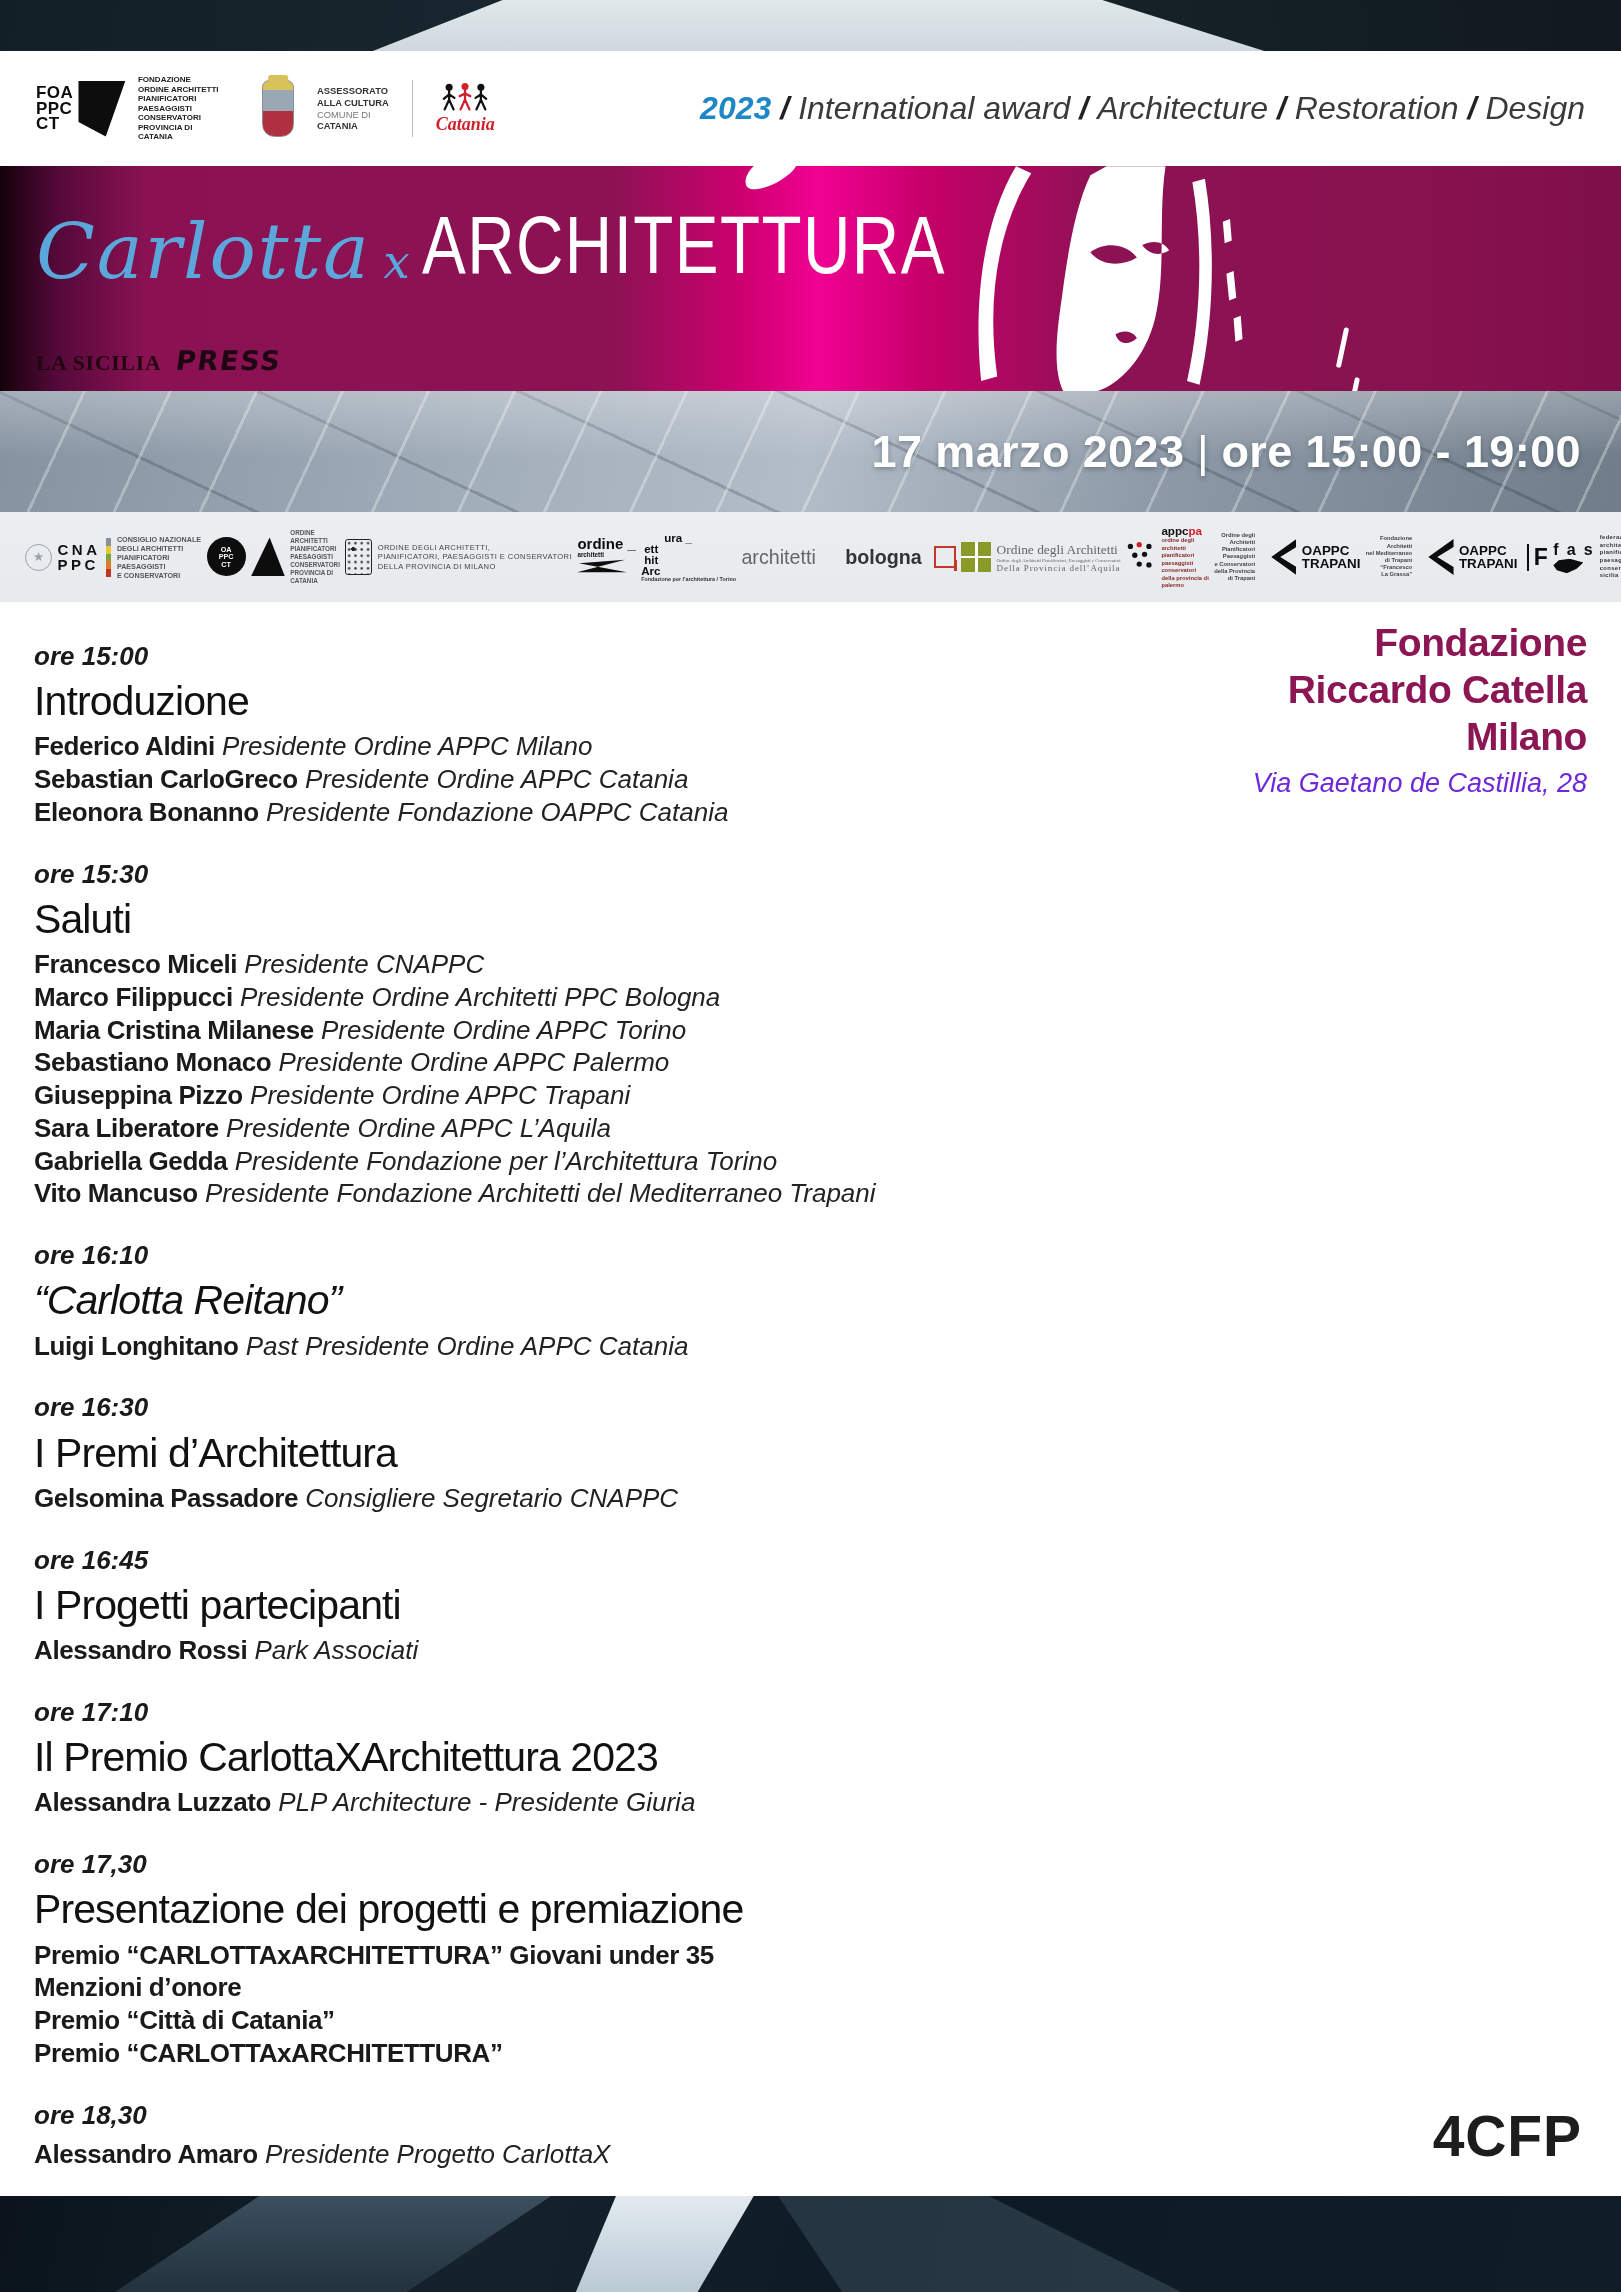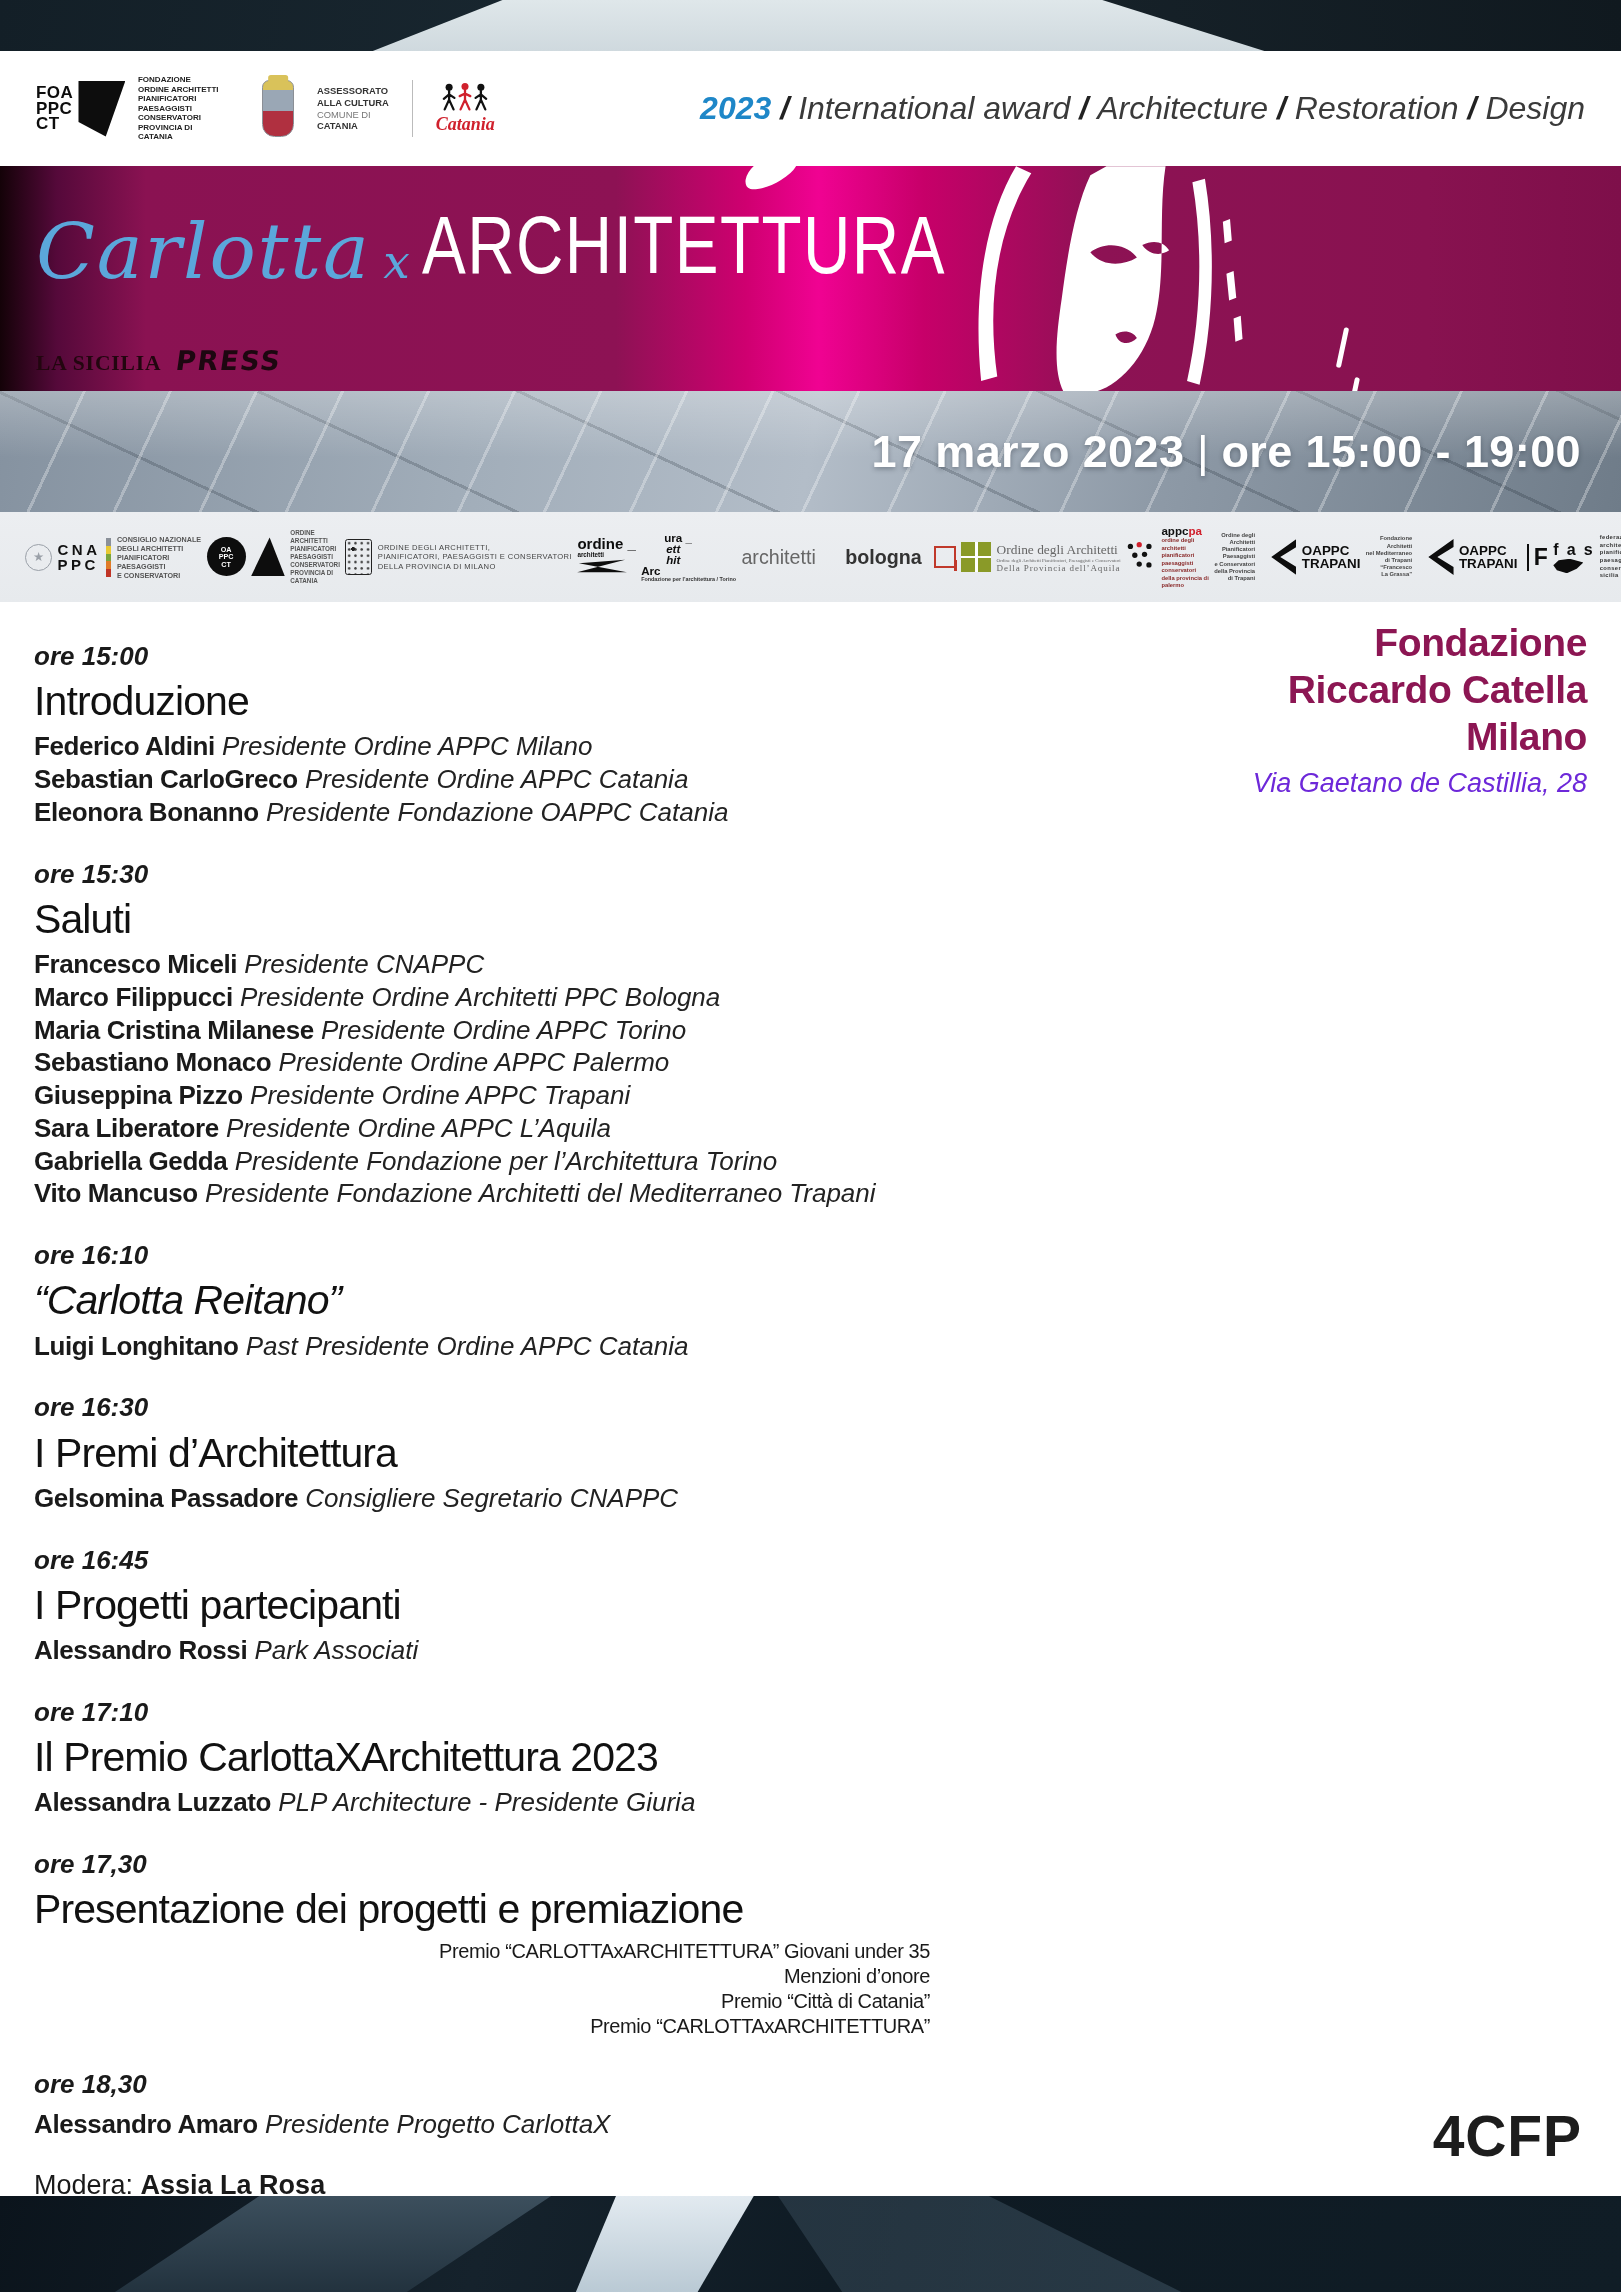--- a/index.html
+++ b/index.html
@@ -98,7 +98,7 @@
   .tor-sub{font-size:6.3px;font-weight:bold;color:#0d0d0d;}
   .fond-tor{font-weight:bold;color:#0d0d0d;line-height:.95;font-size:11.6px;}
   .fond-tor .i1{display:block;margin-left:23px;}
-  .fond-tor .i2{display:block;margin-left:25px;font-style:italic;}
+  .fond-tor .i2{display:block;margin-left:3px;}
   .fond-sub{font-size:5.4px;color:#333;margin-top:1.8px;}
   .bo-light{font-size:19.7px;color:#666;}
   .bo-bold{font-size:19.7px;font-weight:bold;color:#333;margin-left:24px;}

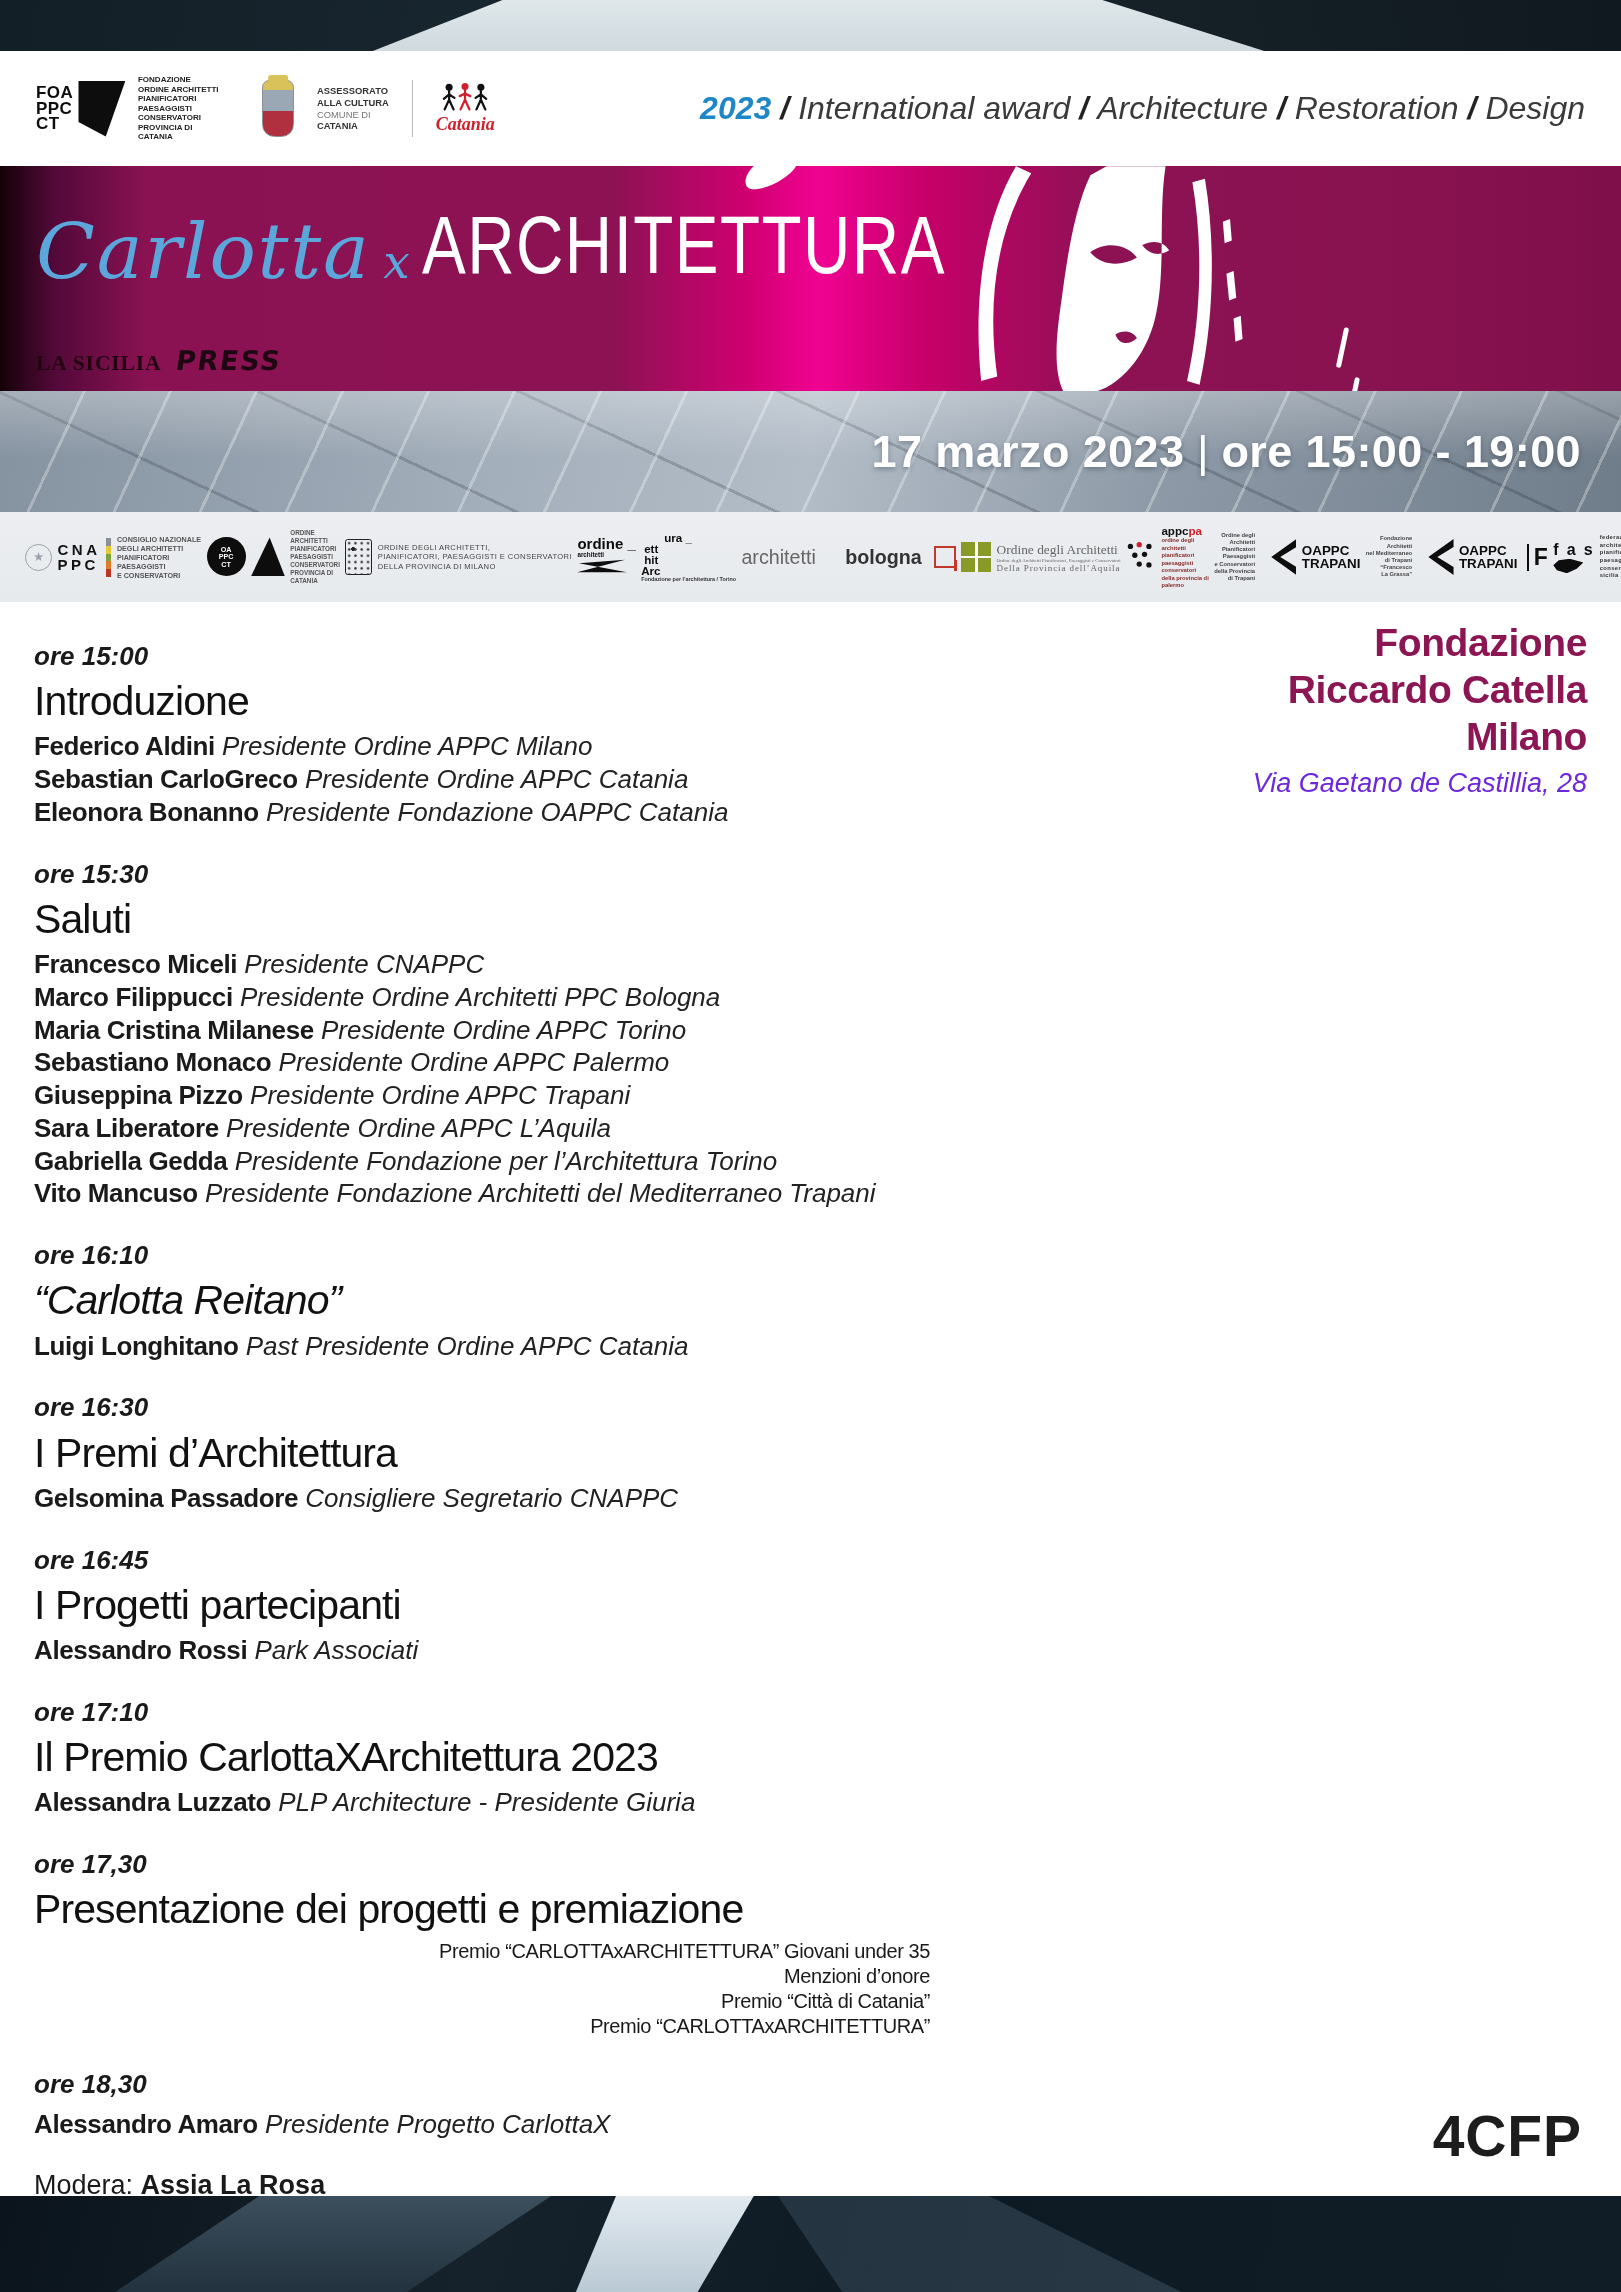--- a/index.html
+++ b/index.html
@@ -133,7 +133,7 @@
   .sec .speaker{font-size:26px;line-height:1.26;color:var(--ink);}
   .sec .speaker .nm{font-weight:bold;letter-spacing:-0.4px;}
   .sec .speaker .rl{font-style:italic;color:#222;}
-  .sec .bline{font-size:20px;line-height:1.26;font-weight:normal;letter-spacing:-0.4px;color:var(--ink);text-align:right;}
+  .sec .bline{font-size:26px;line-height:1.26;font-weight:bold;letter-spacing:-0.4px;color:var(--ink);}
   .modera{margin-top:23px;font-size:27px;color:var(--ink);}
   .modera .nm{font-weight:bold;}
   .venue{position:absolute;right:34px;top:18px;text-align:right;}

